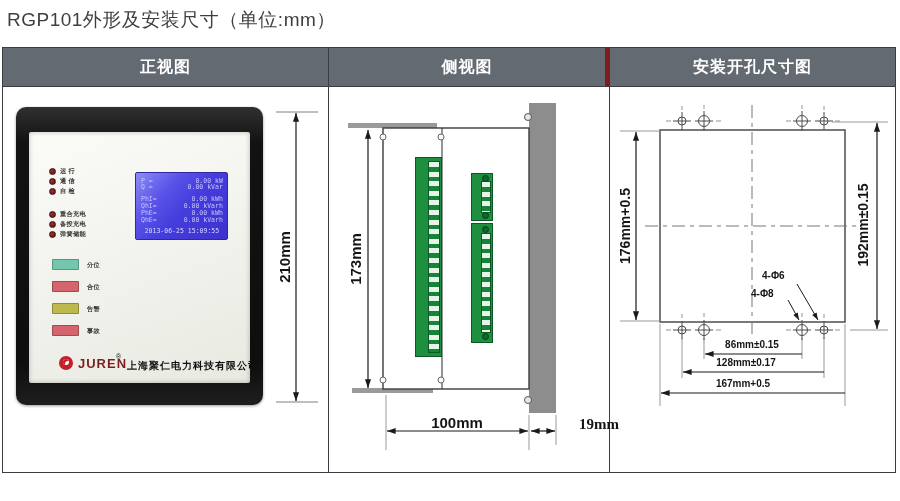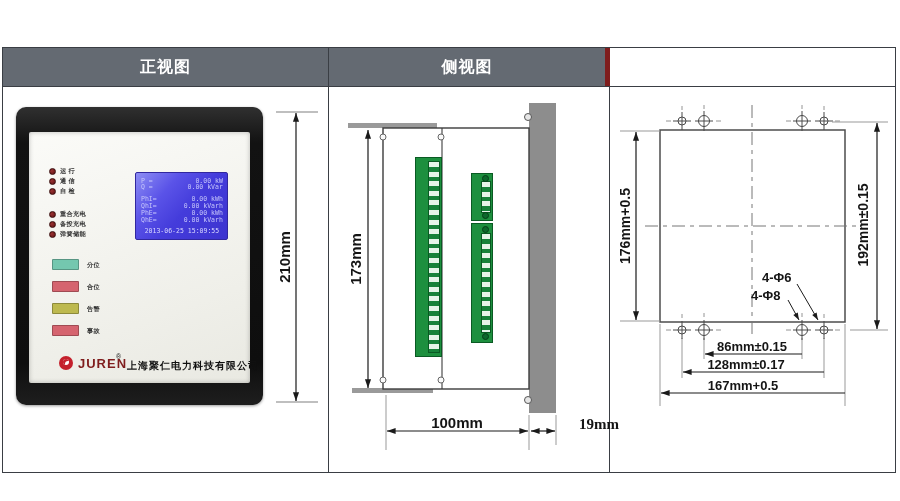--- a/index.html
+++ b/index.html
@@ -90,6 +90,7 @@
 
 <div id="stage">
 
+  <div class="abs" id="page-title">RGP101外形及安装尺寸（单位:mm）</div>
 
   <div class="abs" id="view-table">
     <div class="hdr-row">

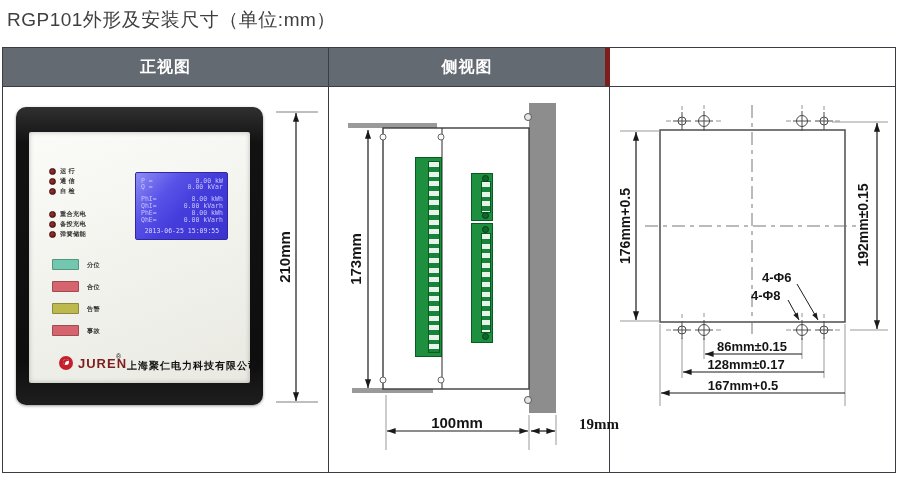--- a/index.html
+++ b/index.html
@@ -96,6 +96,7 @@
     <div class="hdr-row">
       <div class="hdr-cell hc1">正视图</div>
       <div class="hdr-cell hc2">侧视图</div>
+      <div class="hdr-cell hc3">安装开孔尺寸图</div>
     </div>
     <div class="body-row">
       <div class="body-cell bc1"></div>

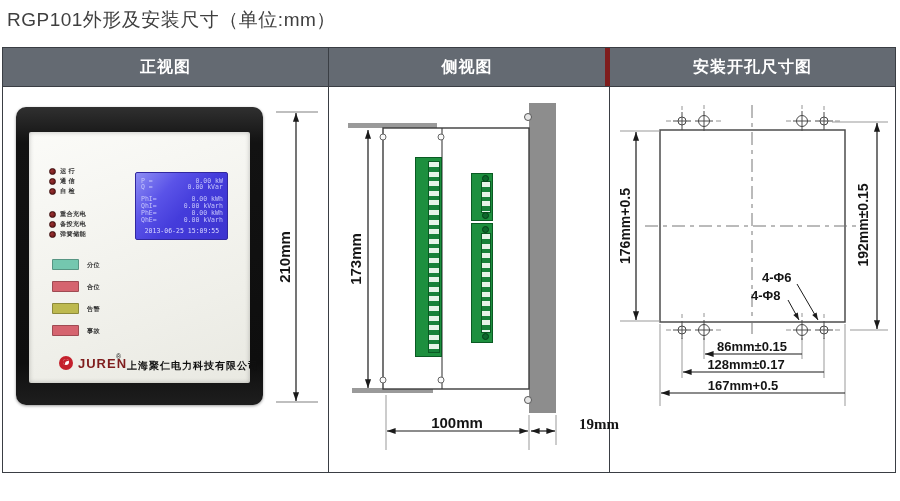--- a/index.html
+++ b/index.html
@@ -26,7 +26,7 @@
 
   
   .dim{font-size:15px;font-weight:600;color:#151515;white-space:nowrap;}
-  .dim-sm{font-size:13px;font-weight:600;color:#151515;white-space:nowrap;}
+  .dim-sm{font-size:10px;font-weight:600;color:#151515;white-space:nowrap;}
   .vrot{transform:translate(-50%,-50%) rotate(-90deg);}
   .hctr{transform:translate(-50%,0);}
 

